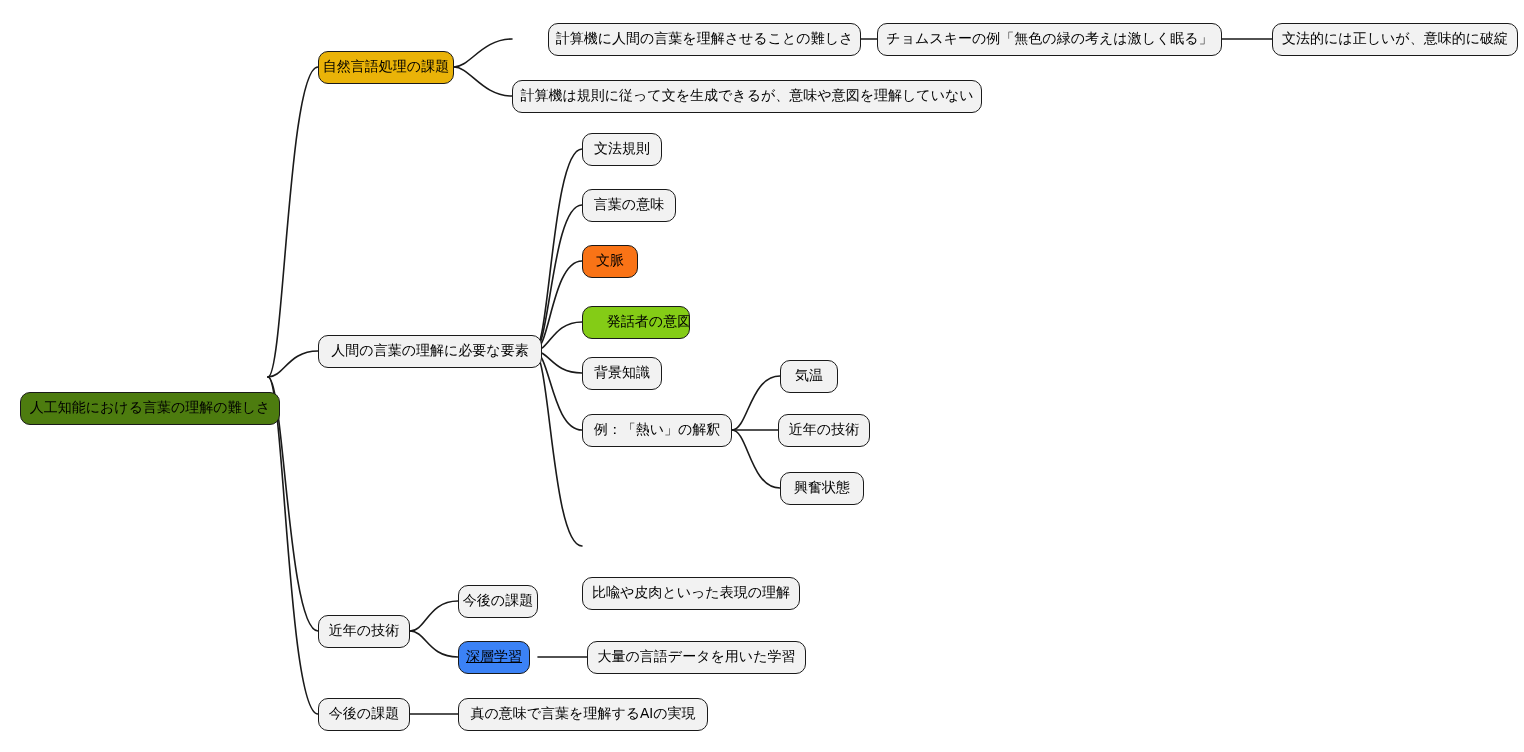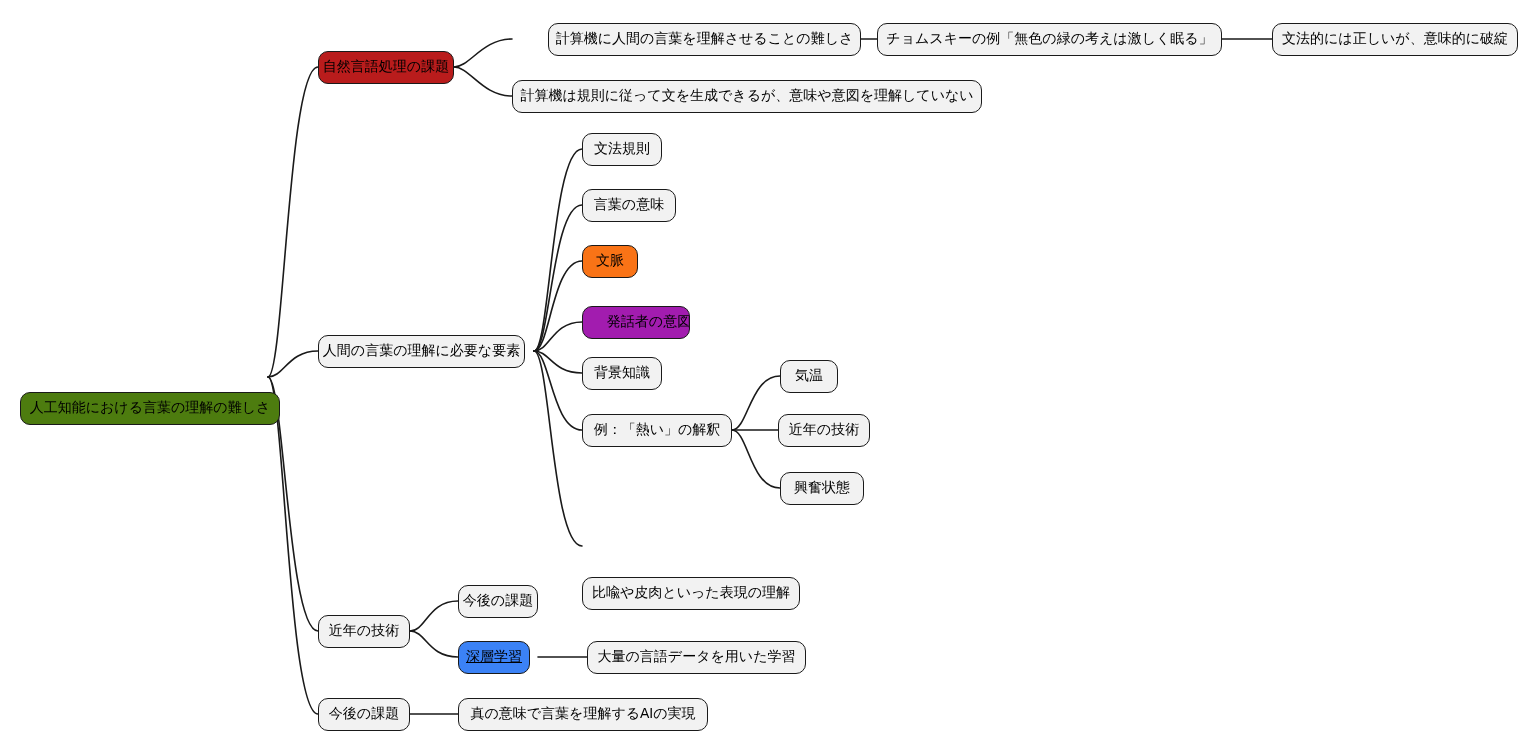--- a/index.html
+++ b/index.html
@@ -67,7 +67,7 @@
     </svg>
   <div id="nodes">
       <div class="node" style="left: 20px; top: 360.5px; width: 260px; background: #4d7c0f; border-color: rgb(26, 26, 26); margin-top: 31px;">人工知能における言葉の理解の難しさ</div>
-      <div class="node" style="left: 318px; top: 50.5px; width: 136px; background: #b91c1c; border-color: rgb(26, 26, 26);">自然言語処理の課題</div>
+      <div class="node" style="left: 318px; top: 50.5px; width: 136px; background: #eab308; border-color: rgb(26, 26, 26);">自然言語処理の課題</div>
       <div class="node" style="left: 512px; top: 22.5px; width: 313px; background: rgb(242, 242, 242); border-color: rgb(26, 26, 26); margin-left: 36px;">計算機に人間の言葉を理解させることの難しさ</div>
       <div class="node" style="left: 877px; top: 22.5px; width: 345px; background: rgb(242, 242, 242); border-color: rgb(26, 26, 26);">チョムスキーの例「無色の緑の考えは激しく眠る」</div>
       <div class="node" style="left: 1272px; top: 22.5px; width: 246px; background: rgb(242, 242, 242); border-color: rgb(26, 26, 26);">文法的には正しいが、意味的に破綻</div>

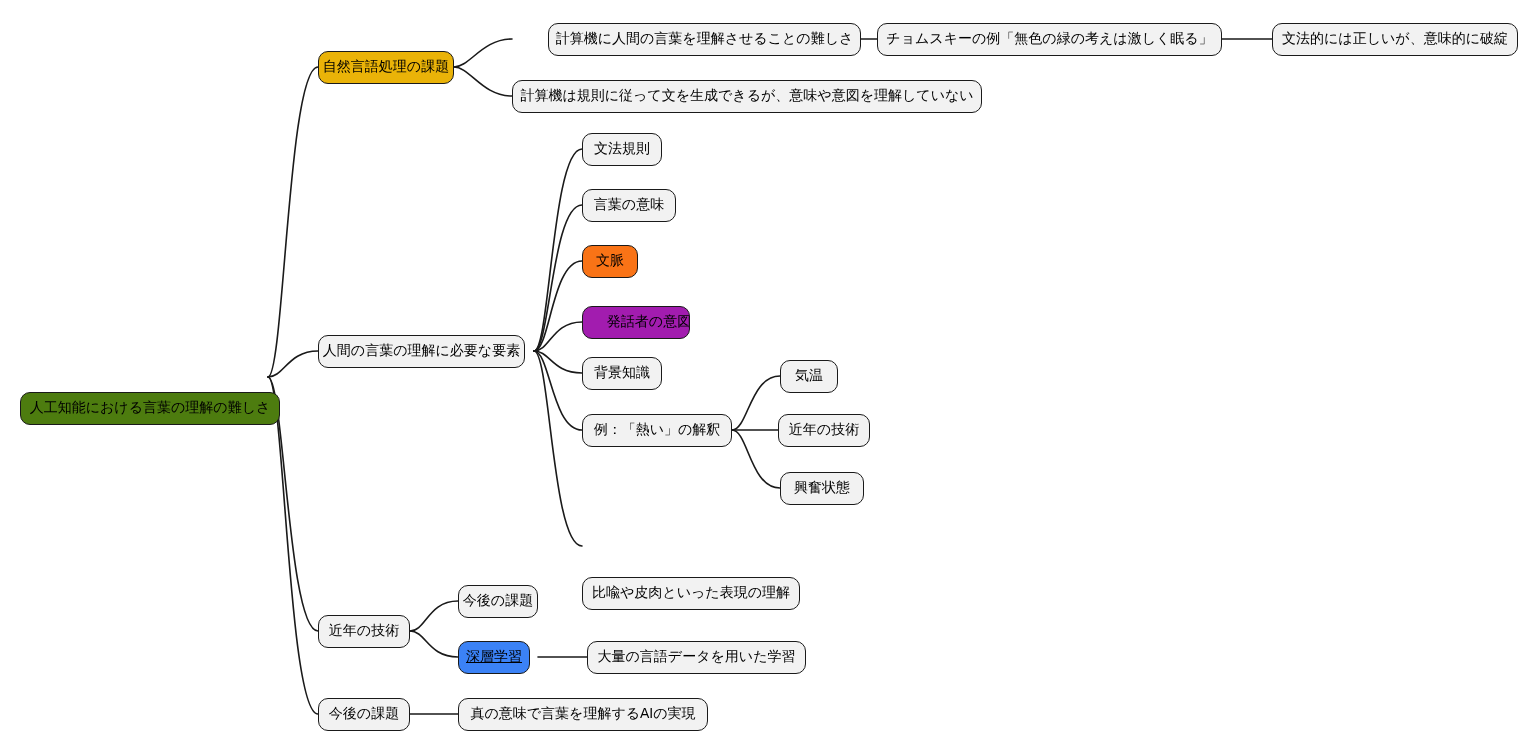--- a/index.html
+++ b/index.html
@@ -76,7 +76,7 @@
       <div class="node" style="left: 582px; top: 132.5px; width: 80px; background: rgb(242, 242, 242); border-color: rgb(26, 26, 26);">文法規則</div>
       <div class="node" style="left: 582px; top: 188.5px; width: 94px; background: rgb(242, 242, 242); border-color: rgb(26, 26, 26);">言葉の意味</div>
       <div class="node" style="left: 582px; top: 244.5px; width: 56px; background: #f97316; border-color: rgb(26, 26, 26);">文脈</div>
-      <div class="node" style="left: 582px; top: 305.5px; width: 108px; background: #a21caf; border-color: rgb(26, 26, 26); padding-left: 26px;">発話者の意図</div>
+      <div class="node" style="left: 582px; top: 305.5px; width: 108px; background: #84cc16; border-color: rgb(26, 26, 26); padding-left: 26px;">発話者の意図</div>
       <div class="node" style="left: 582px; top: 356.5px; width: 80px; background: rgb(242, 242, 242); border-color: rgb(26, 26, 26);">背景知識</div>
       <div class="node" style="left: 582px; top: 413.5px; width: 150px; background: rgb(242, 242, 242); border-color: rgb(26, 26, 26);">例：「熱い」の解釈</div>
       <div class="node" style="left: 780px; top: 359.5px; width: 58px; background: rgb(242, 242, 242); border-color: rgb(26, 26, 26);">気温</div>

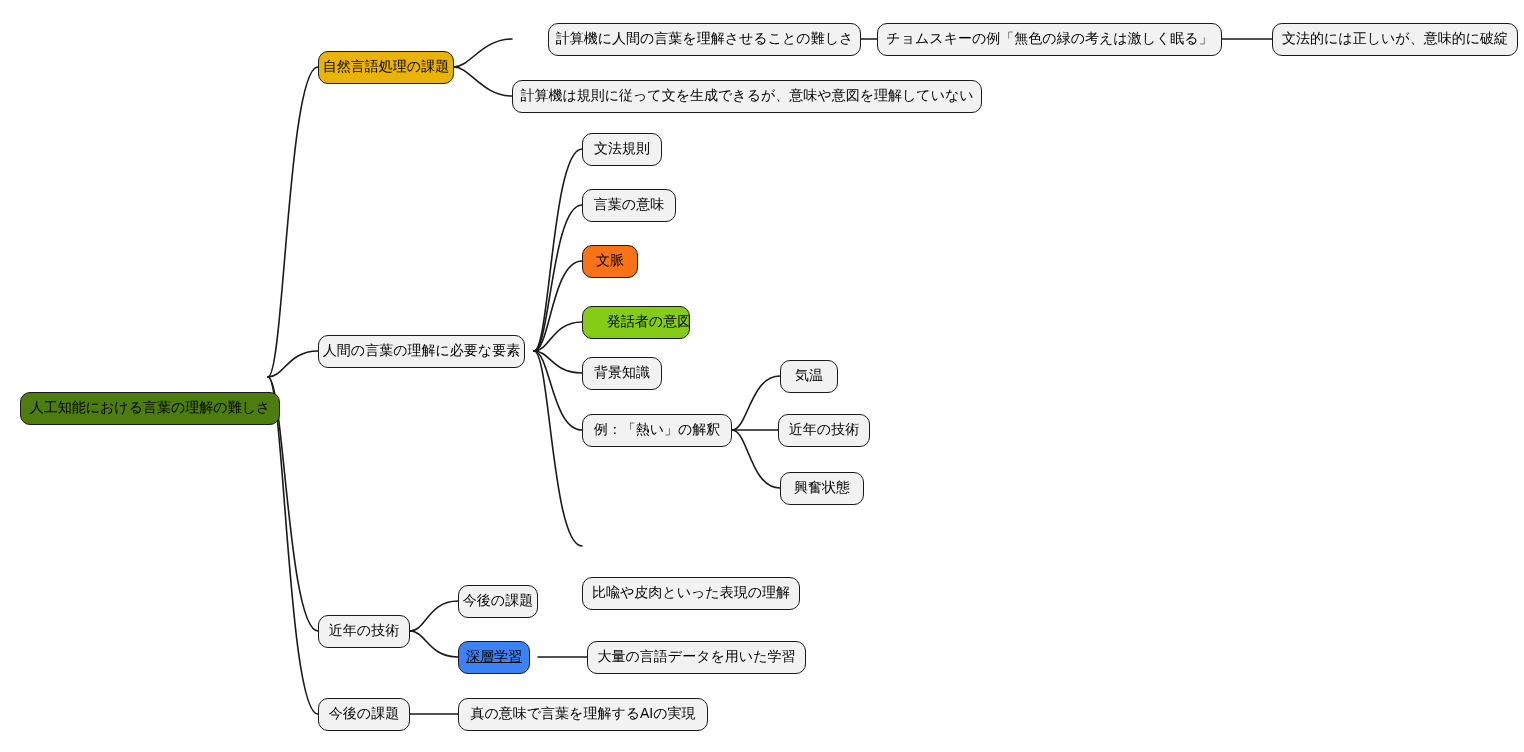--- a/index.html
+++ b/index.html
@@ -72,7 +72,7 @@
       <div class="node" style="left: 877px; top: 22.5px; width: 345px; background: rgb(242, 242, 242); border-color: rgb(26, 26, 26);">チョムスキーの例「無色の緑の考えは激しく眠る」</div>
       <div class="node" style="left: 1272px; top: 22.5px; width: 246px; background: rgb(242, 242, 242); border-color: rgb(26, 26, 26);">文法的には正しいが、意味的に破綻</div>
       <div class="node" style="left: 512px; top: 79.5px; width: 470px; background: rgb(242, 242, 242); border-color: rgb(26, 26, 26);">計算機は規則に従って文を生成できるが、意味や意図を理解していない</div>
-      <div class="node" style="left: 318px; top: 334.5px; width: 207px; background: rgb(242, 242, 242); border-color: rgb(26, 26, 26);">人間の言葉の理解に必要な要素</div>
+      <div class="node" style="left: 318px; top: 334.5px; width: 224px; background: rgb(242, 242, 242); border-color: rgb(26, 26, 26);">人間の言葉の理解に必要な要素</div>
       <div class="node" style="left: 582px; top: 132.5px; width: 80px; background: rgb(242, 242, 242); border-color: rgb(26, 26, 26);">文法規則</div>
       <div class="node" style="left: 582px; top: 188.5px; width: 94px; background: rgb(242, 242, 242); border-color: rgb(26, 26, 26);">言葉の意味</div>
       <div class="node" style="left: 582px; top: 244.5px; width: 56px; background: #f97316; border-color: rgb(26, 26, 26);">文脈</div>

